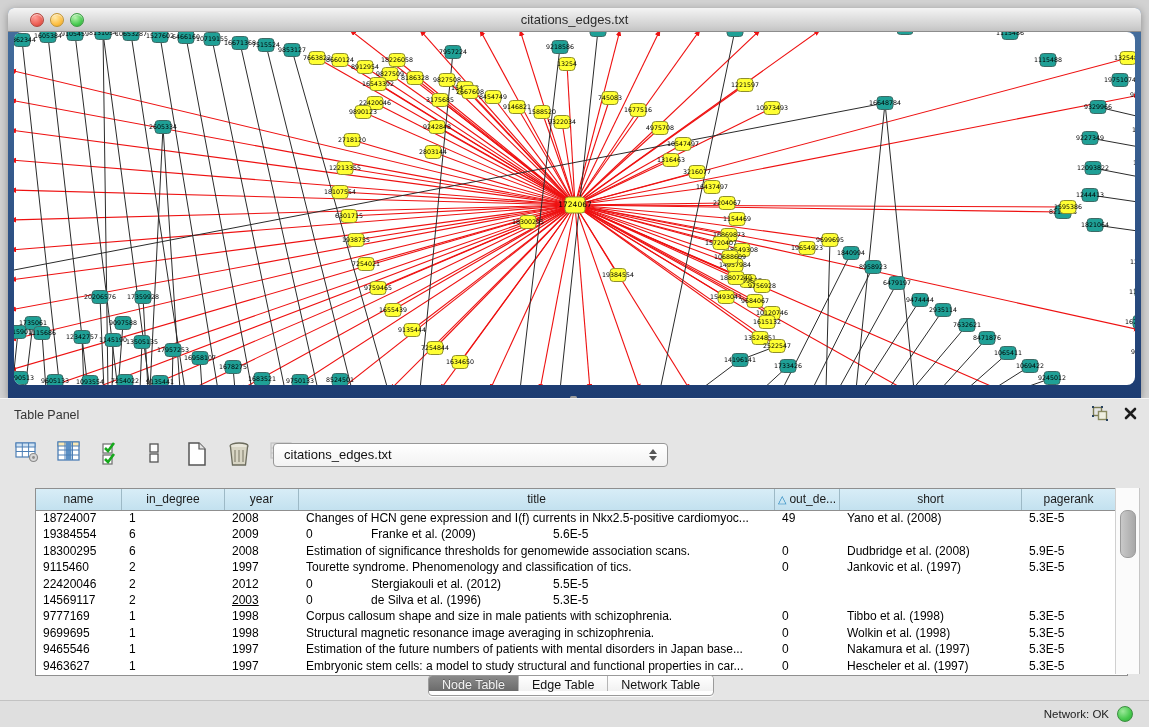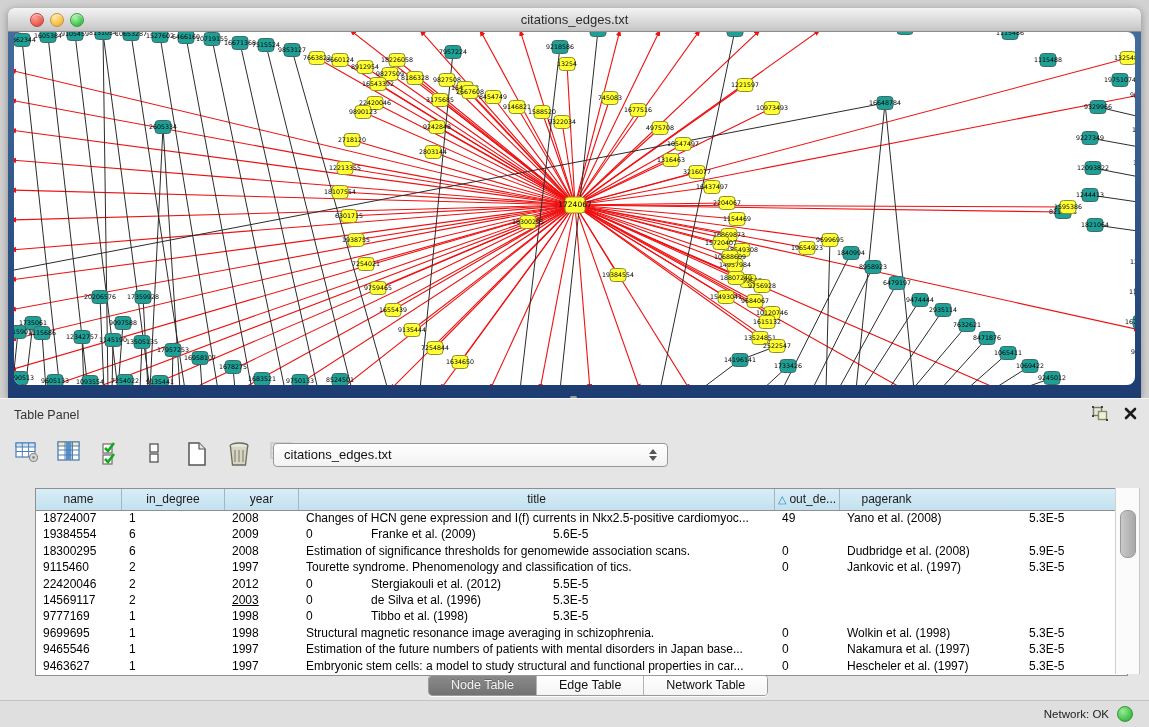--- a/index.html
+++ b/index.html
@@ -862,6 +862,7 @@
           <div class="th" style="width: 74px;">year</div>
           <div class="th" style="width: 476px;">title</div>
           <div class="th" style="width: 65px;"><span class="sort-tri"></span>out_de...</div>
+          <div class="th" style="width: 182px;">short</div>
           <div class="th" style="width: 93px;">pagerank</div>
         </div>
       <div class="tbody" id="tbody">

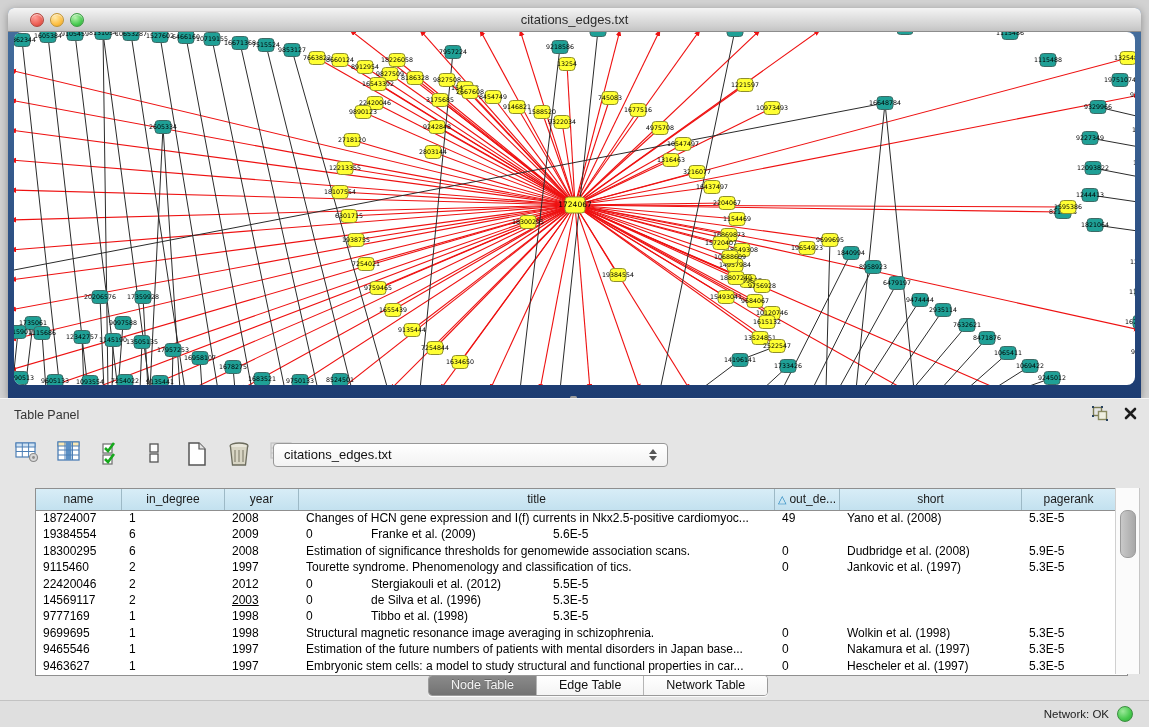--- a/index.html
+++ b/index.html
@@ -921,6 +921,7 @@
             <div class="td" style="width: 86px;">9777169</div>
             <div class="td" style="width: 103px;">1</div>
             <div class="td" style="width: 74px;">1998</div>
+            <div class="td" style="width: 476px;">Corpus callosum shape and size in male patients with schizophrenia.</div>
             <div class="td" style="width: 65px;">0</div>
             <div class="td" style="width: 182px;">Tibbo et al. (1998)</div>
             <div class="td" style="width: 93px;">5.3E-5</div>

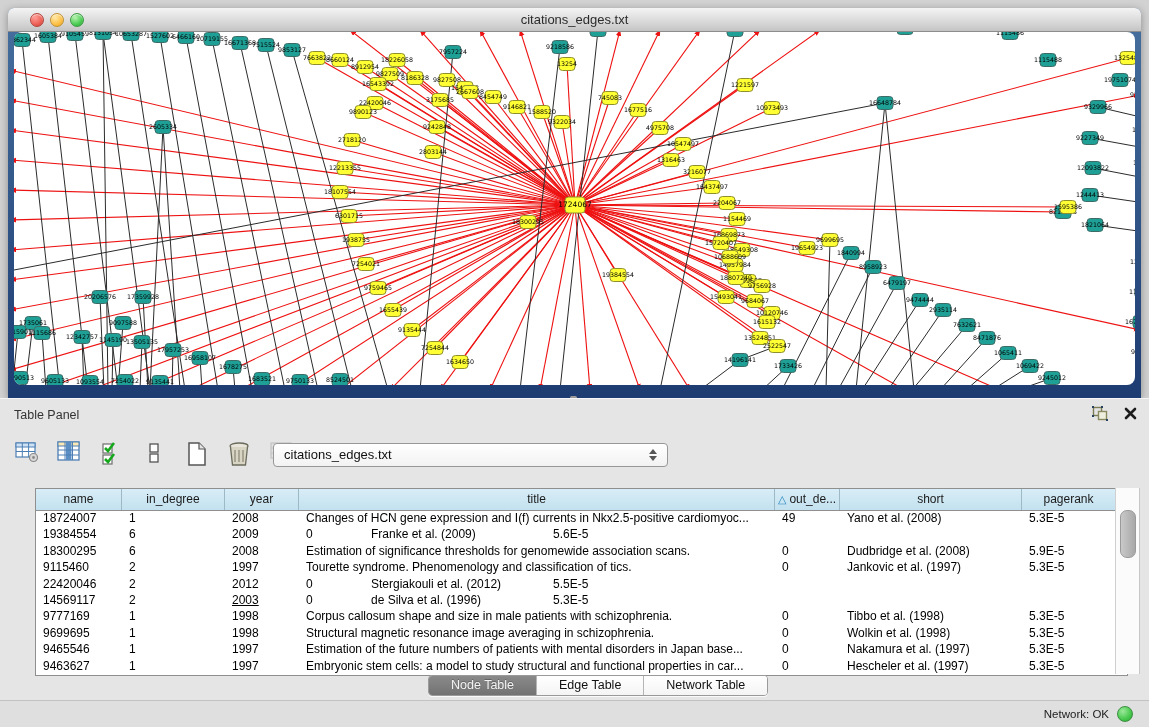--- a/index.html
+++ b/index.html
@@ -58,7 +58,7 @@
   .vthumb{position:absolute;left:4px;top:22px;width:14px;height:46px;border-radius:7px;background:linear-gradient(90deg,#c9c9c9,#a8a8a8);border:1px solid #9a9a9a;}
 
   .seg-tabs{position:absolute;left:428px;top:276px;height:19px;display:flex;border:1px solid #9a9a9a;border-radius:4px;overflow:hidden;background:#fff;box-shadow:0 1px 0 rgba(255,255,255,.8);}
-  .seg{height:25px;line-height:19px;font-size:12.5px;padding:0 22px;color:#111;border-right:1px solid #b5b5b5;background:linear-gradient(#ffffff,#f1f1f1);}
+  .seg{height:15px;line-height:19px;font-size:12.5px;padding:0 13px;color:#111;border-right:1px solid #b5b5b5;background:linear-gradient(#ffffff,#f1f1f1);}
   .seg:last-child{border-right:none;}
   .seg.active{background:linear-gradient(#8a8a8a,#6b6b6b);color:#f3f3f3;text-shadow:0 -1px 0 rgba(0,0,0,.25);}
 

